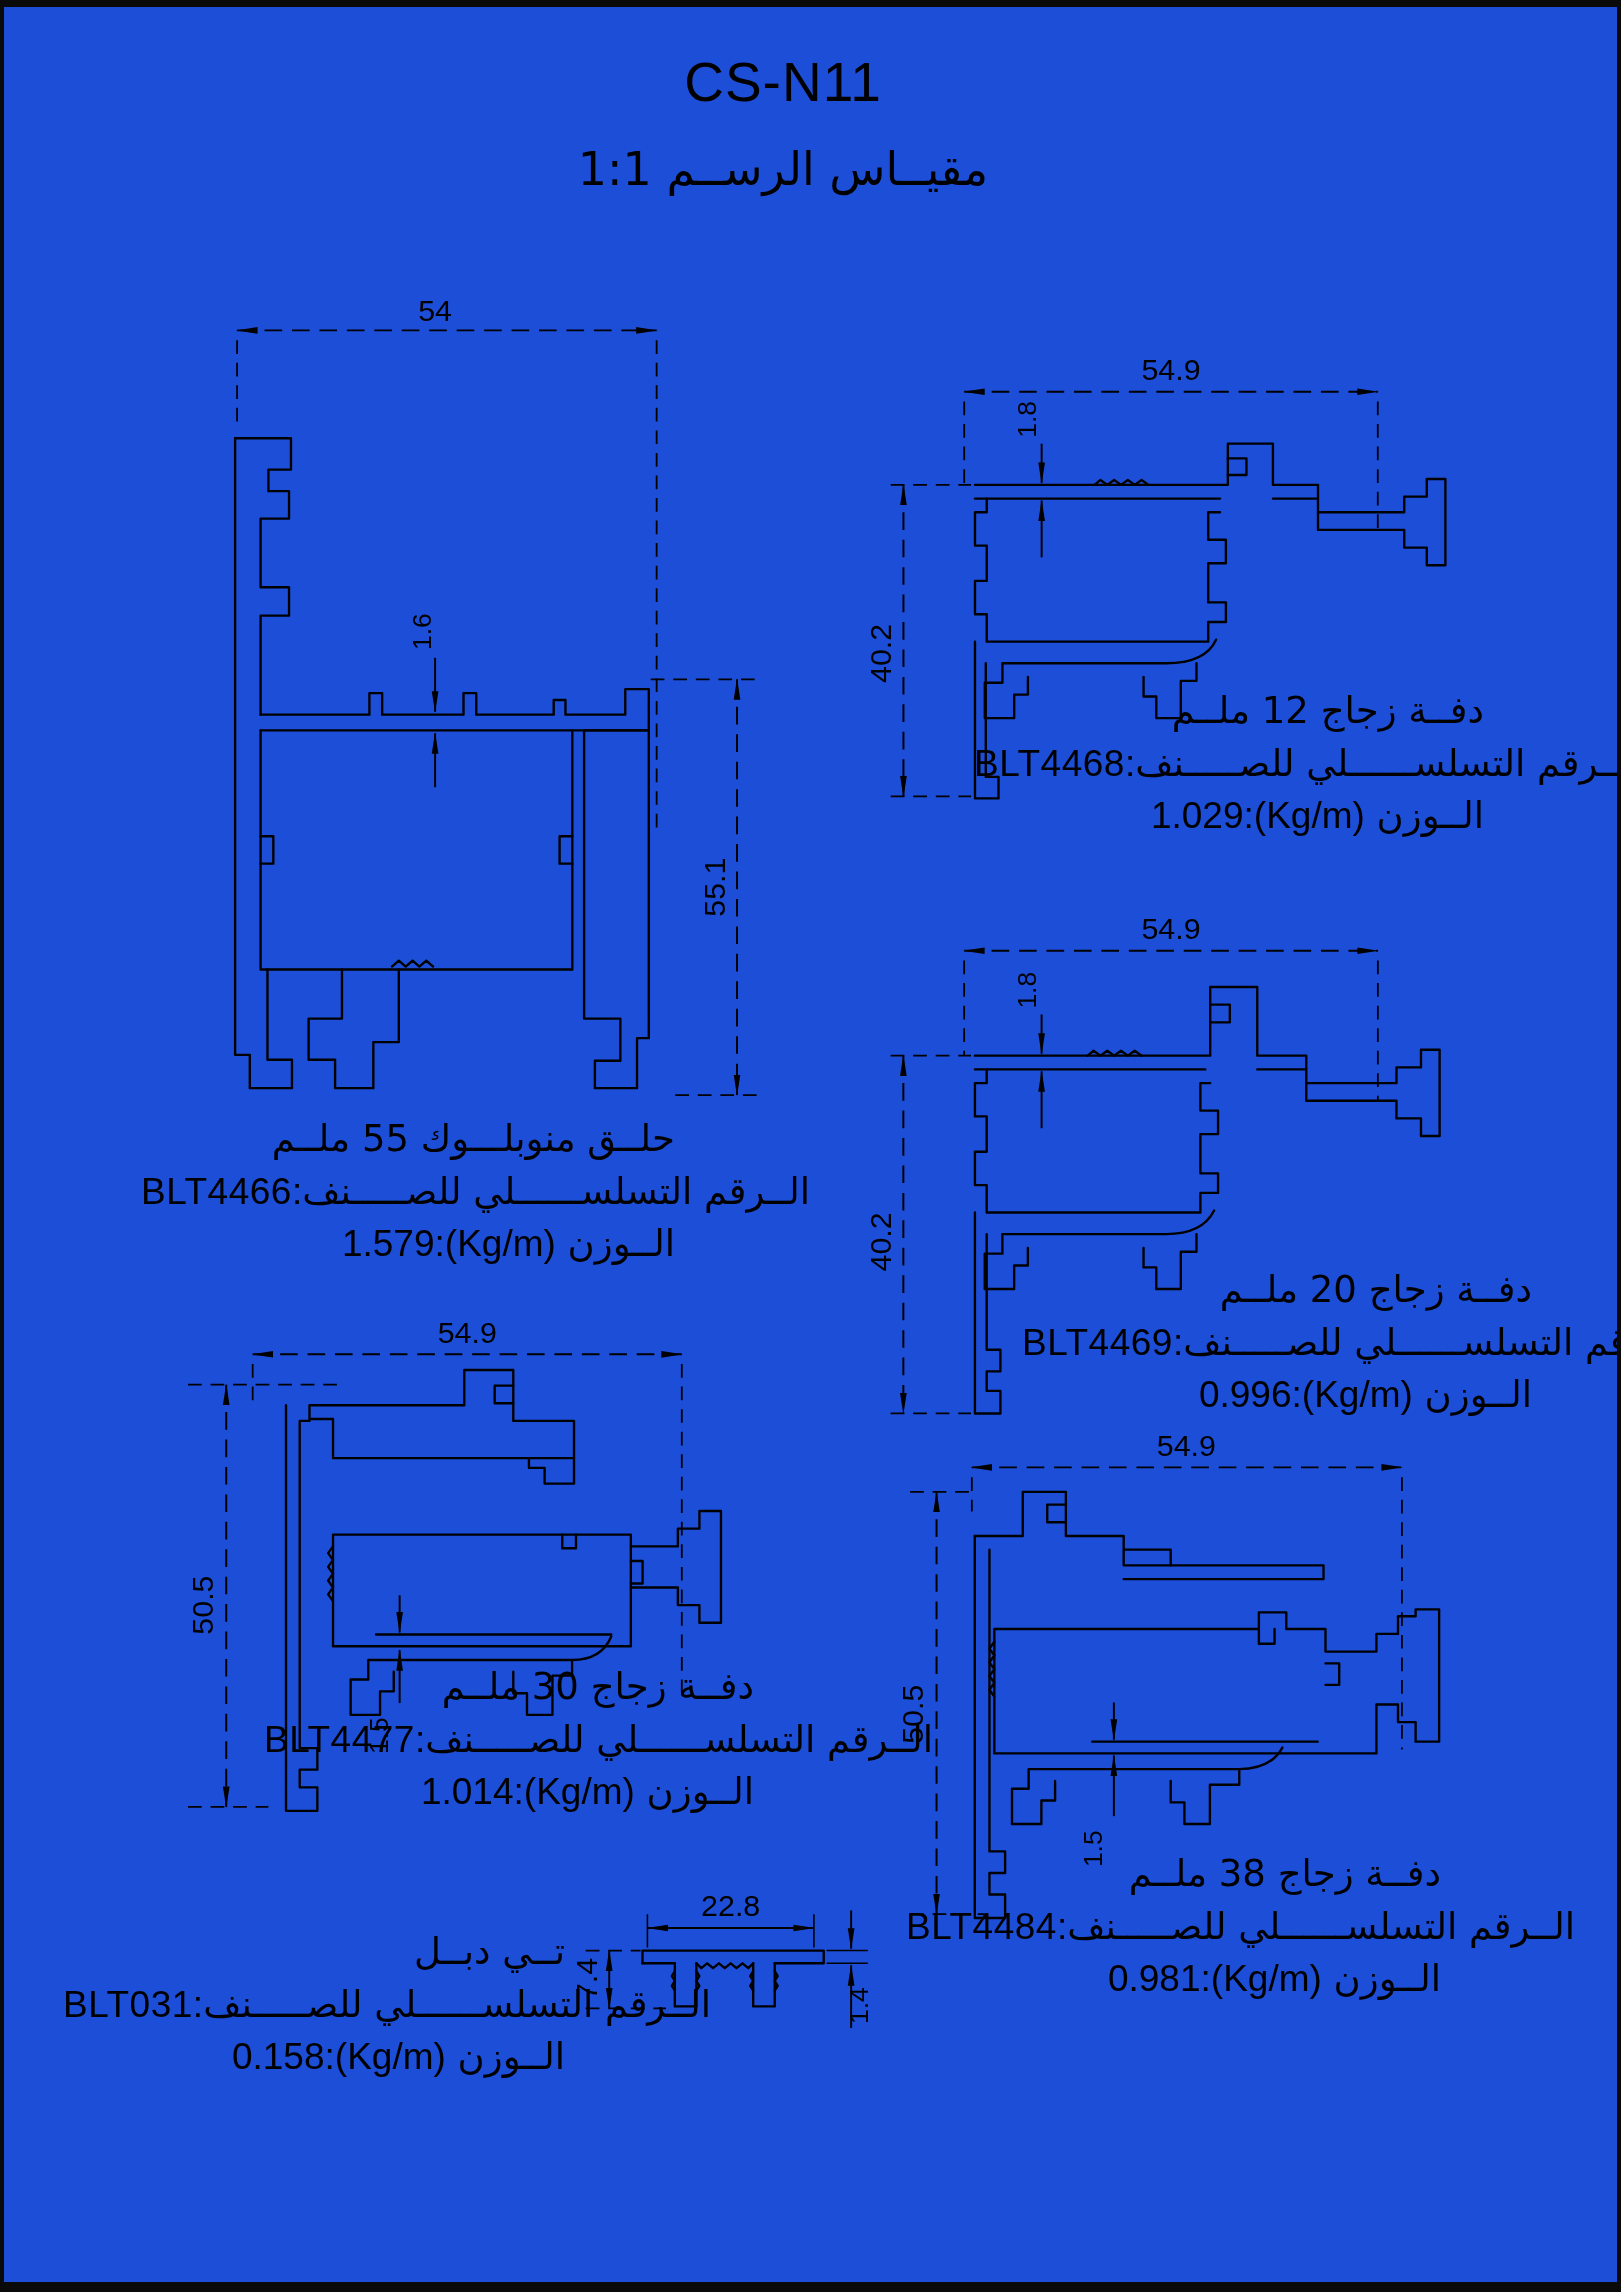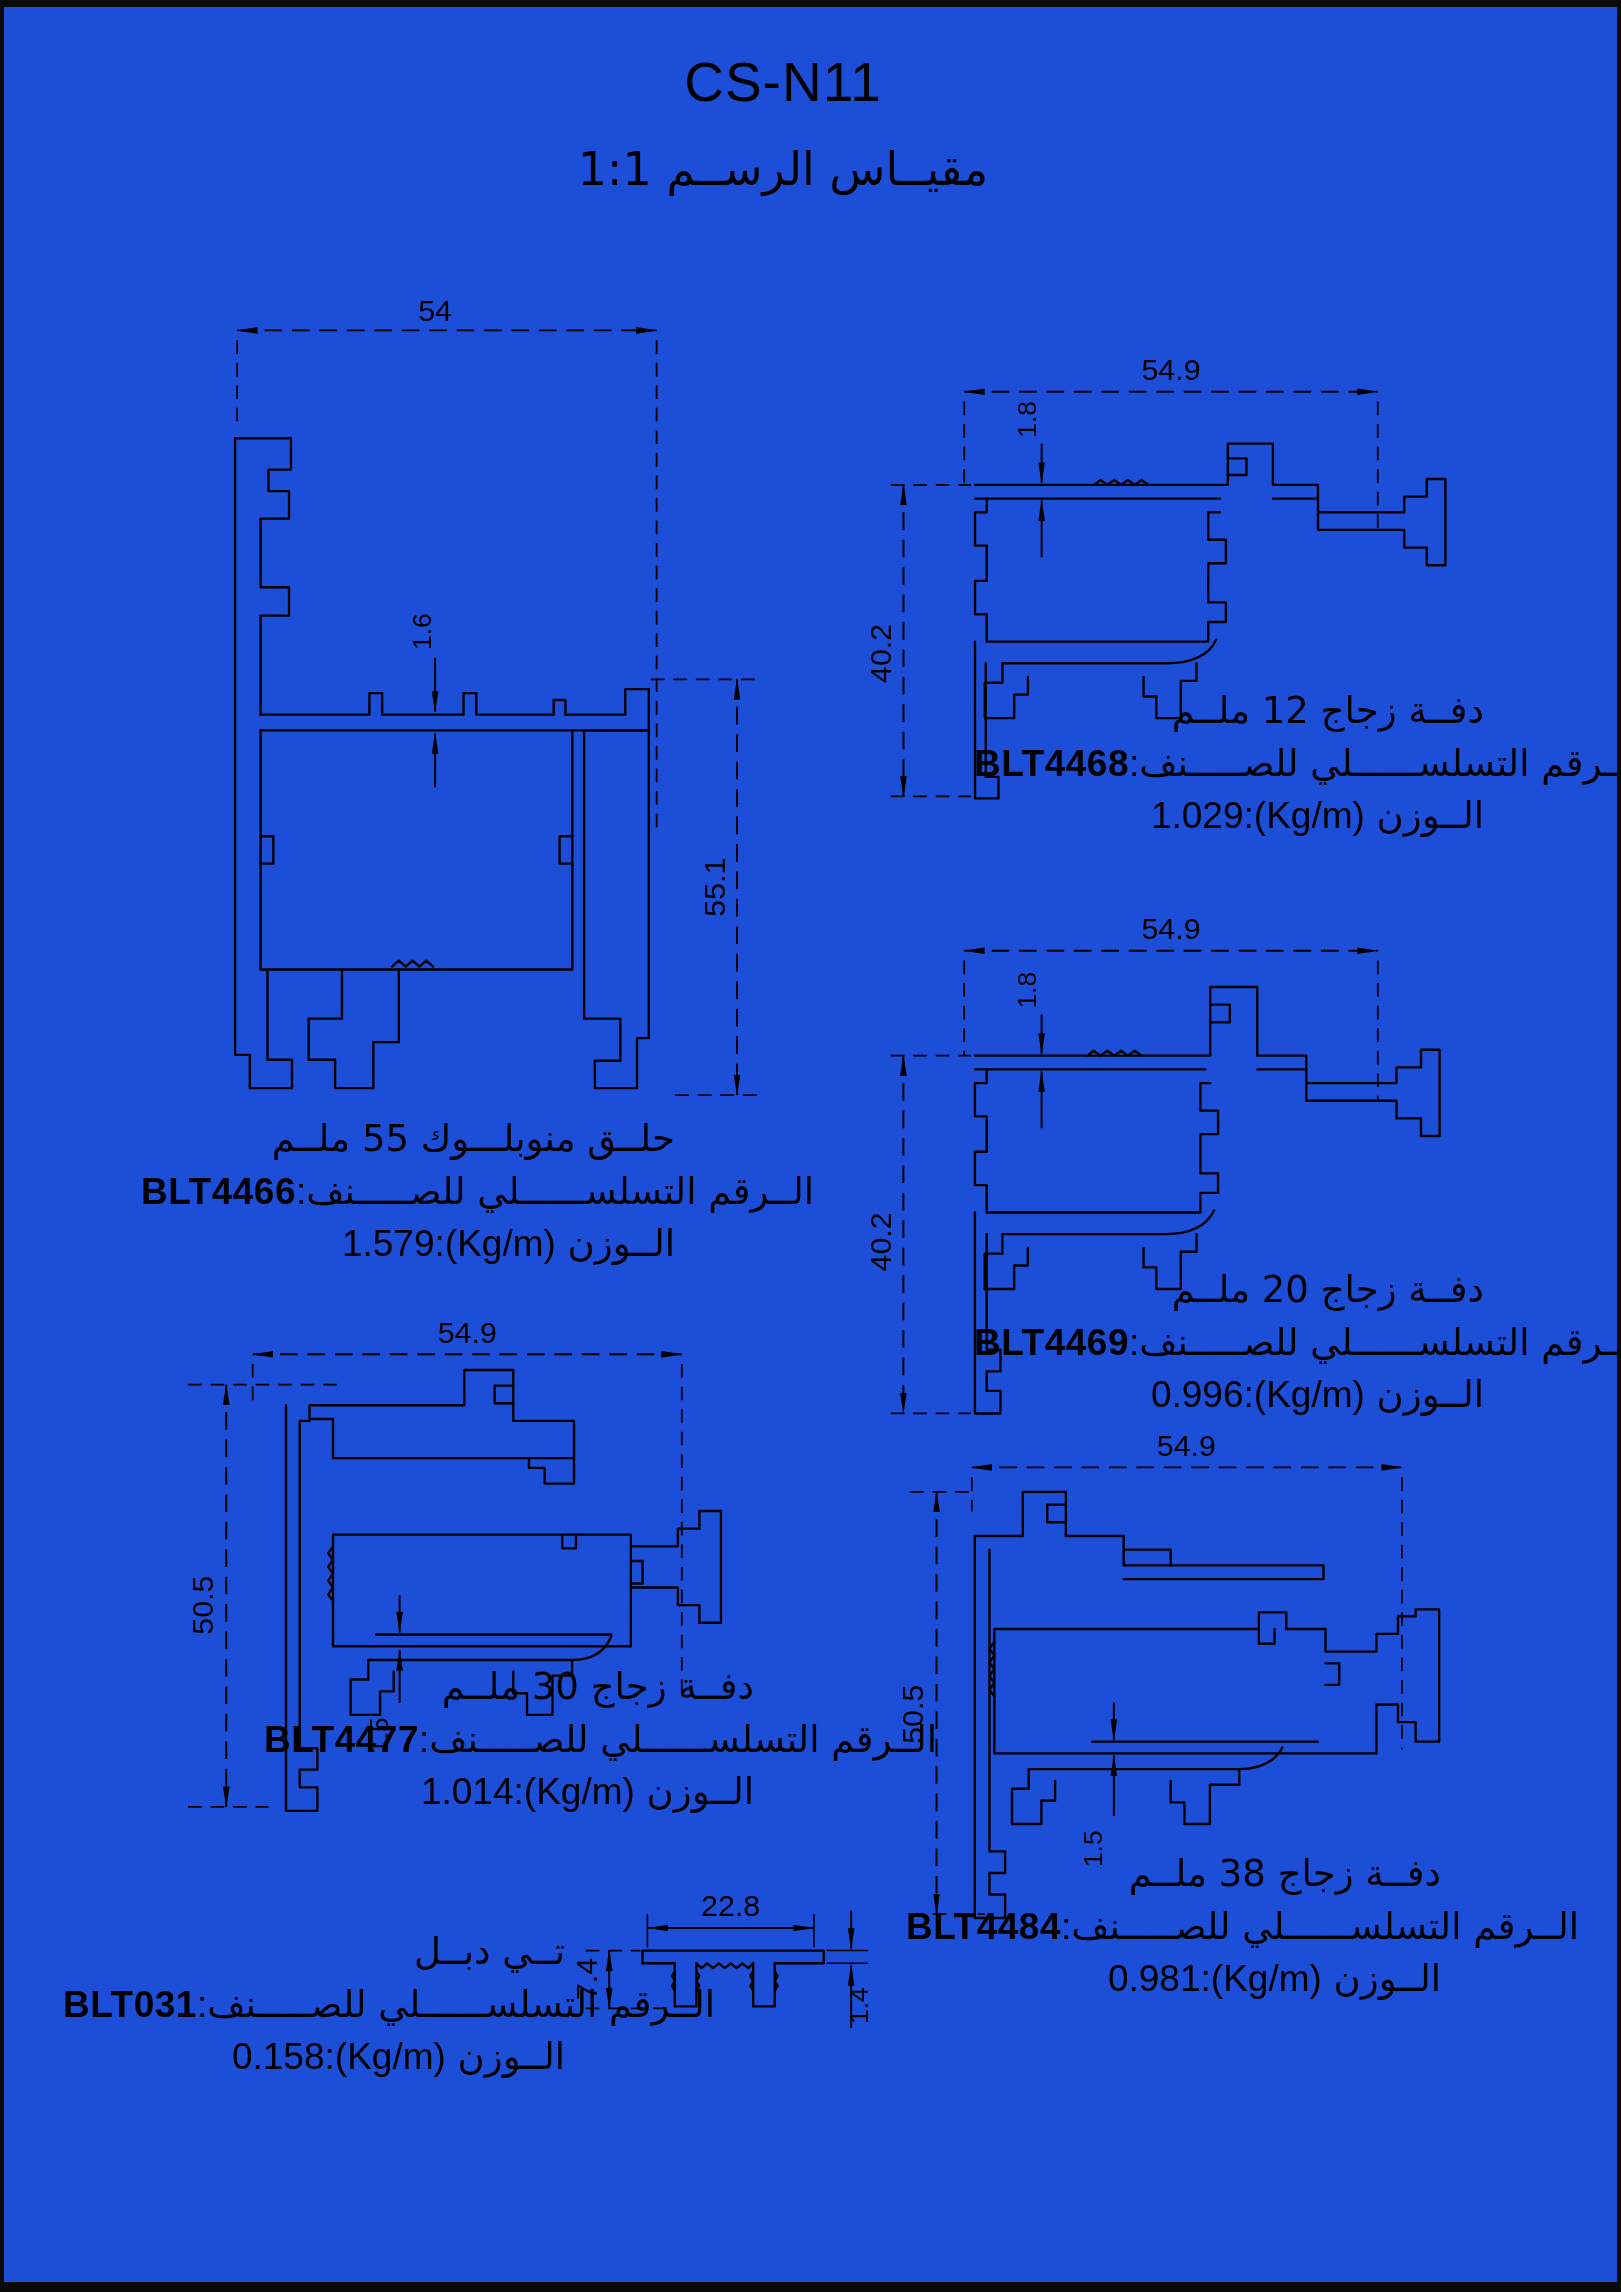--- a/index.html
+++ b/index.html
@@ -37,7 +37,7 @@
   .lbl{position:absolute;text-align:right;font-size:37px;line-height:1.42;white-space:nowrap;}
   .lbl .ar, .lbl .l1{font-family:"DejaVu Sans","Liberation Sans",sans-serif;}
   .lbl .l2,.lbl .l3{direction:ltr;}
-  .lbl b{font-weight:700;letter-spacing:0.5px;}
+  .lbl b{font-weight:400;letter-spacing:0.5px;}
   .lbl .sp{margin-left:11.8px;}
 </style>
 </head>

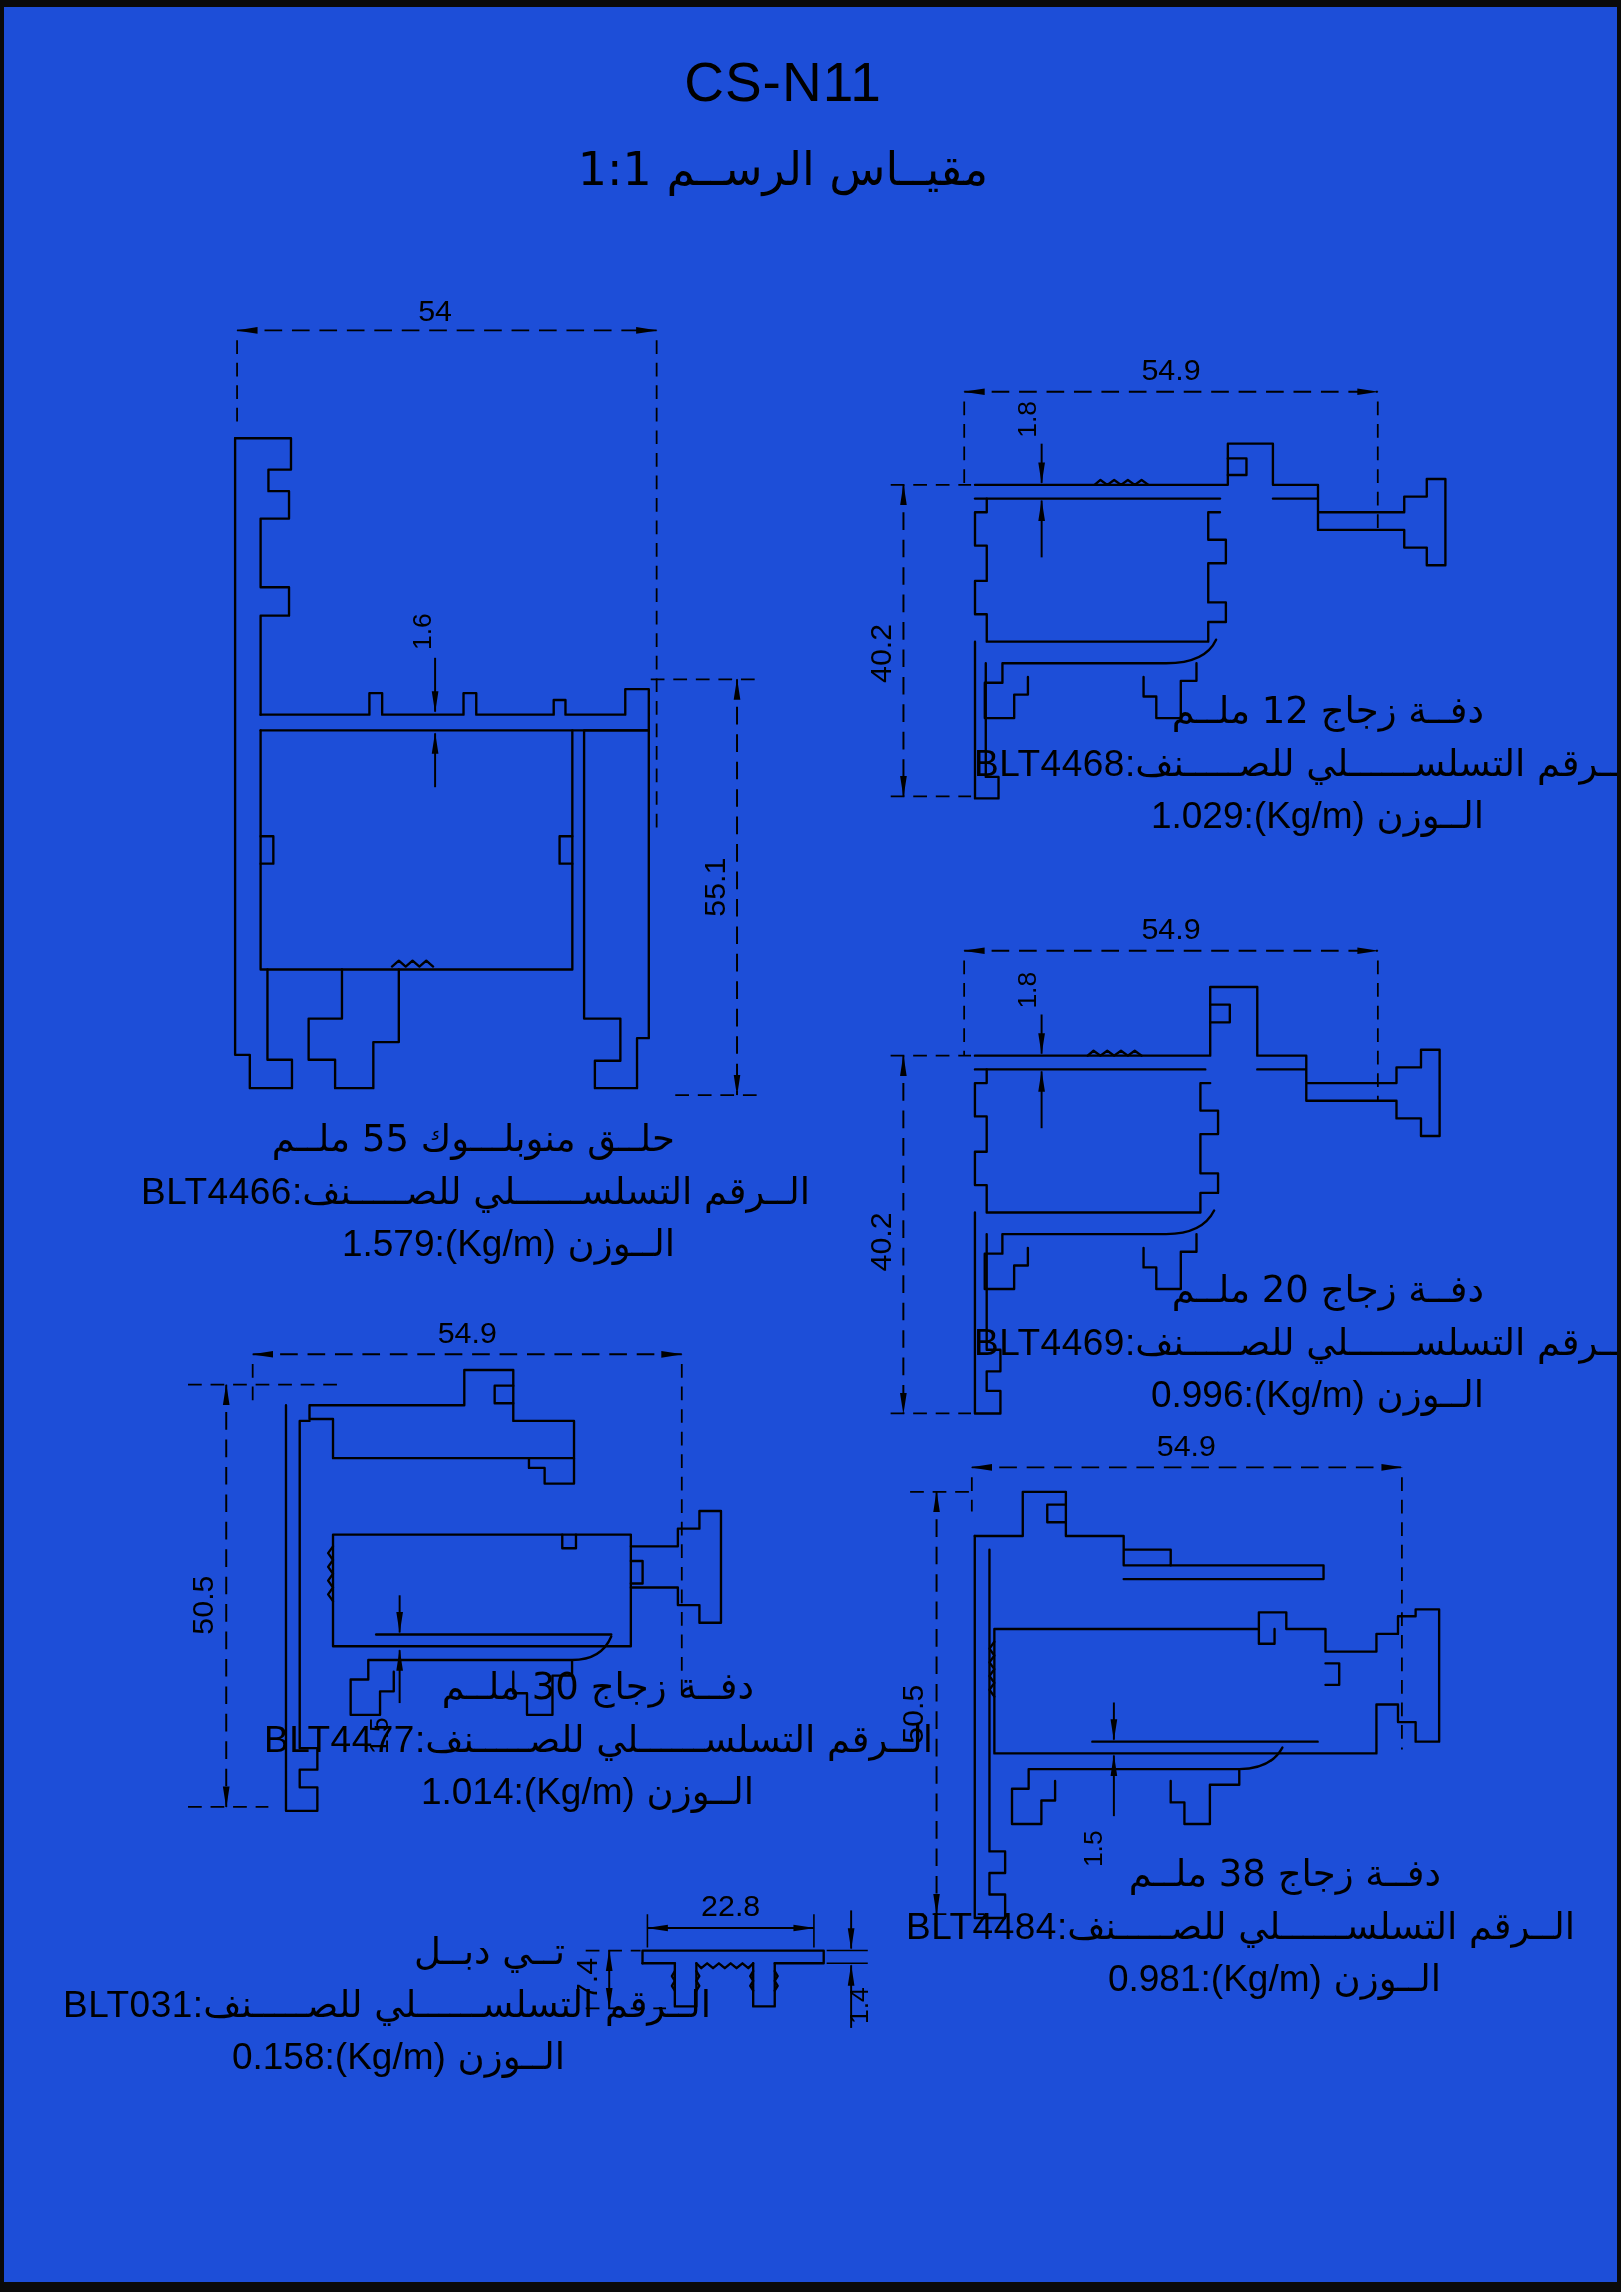--- a/index.html
+++ b/index.html
@@ -200,7 +200,7 @@
     <div class="l3"><span>1.029</span><span>:</span><span>(Kg/m)</span><span class="ar sp">الــوزن</span></div>
   </div>
 
-  <div class="lbl" style="left:970px;top:1257px;width:510px;">
+  <div class="lbl" style="left:970px;top:1257px;width:510px;padding-left:48px;">
     <div class="l1" dir="rtl">دفــة زجاج 20 ملــم</div>
     <div class="l2"><b>BLT4469</b><span>:</span><span class="ar">الــرقم التسلســــــلي للصـــــنف</span></div>
     <div class="l3"><span>0.996</span><span>:</span><span>(Kg/m)</span><span class="ar sp">الــوزن</span></div>

